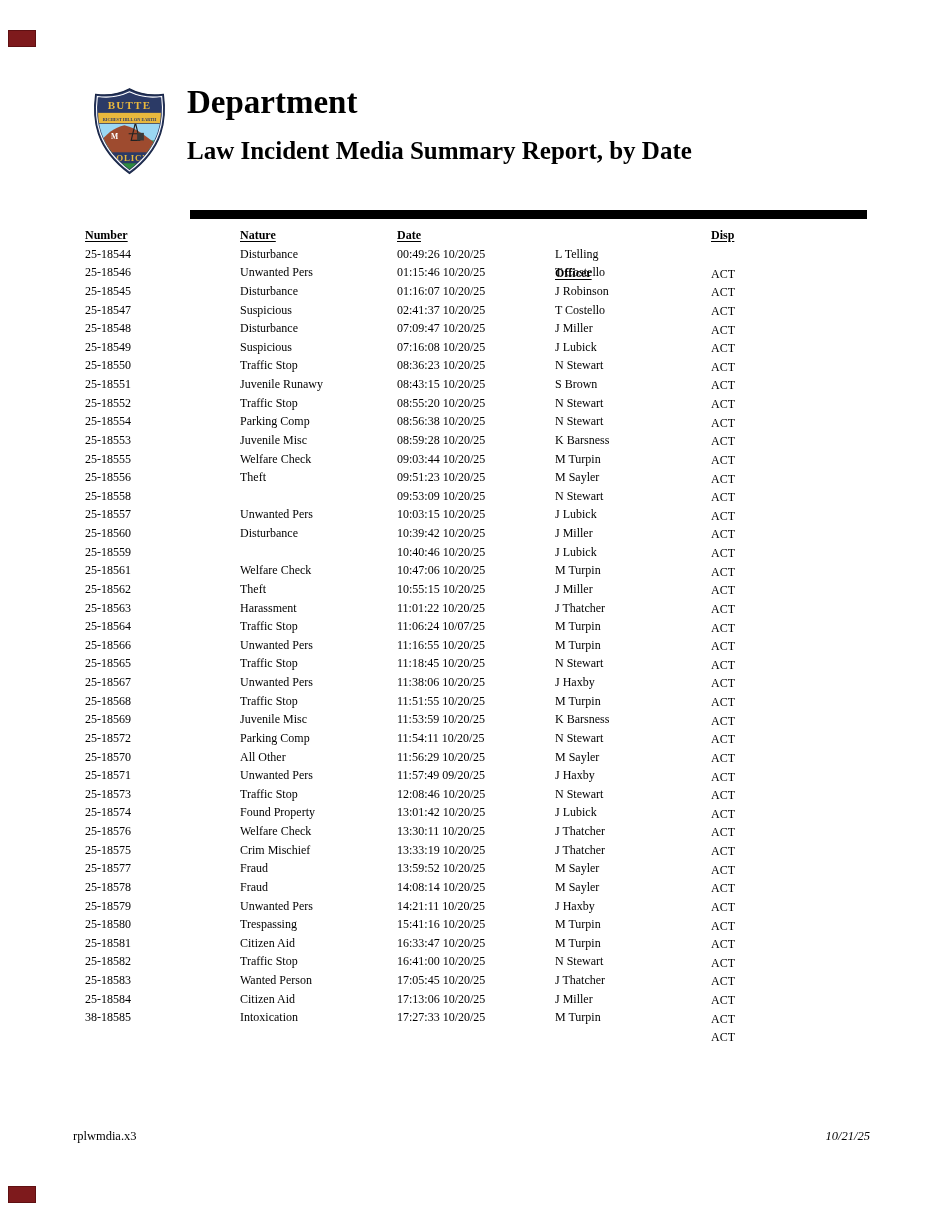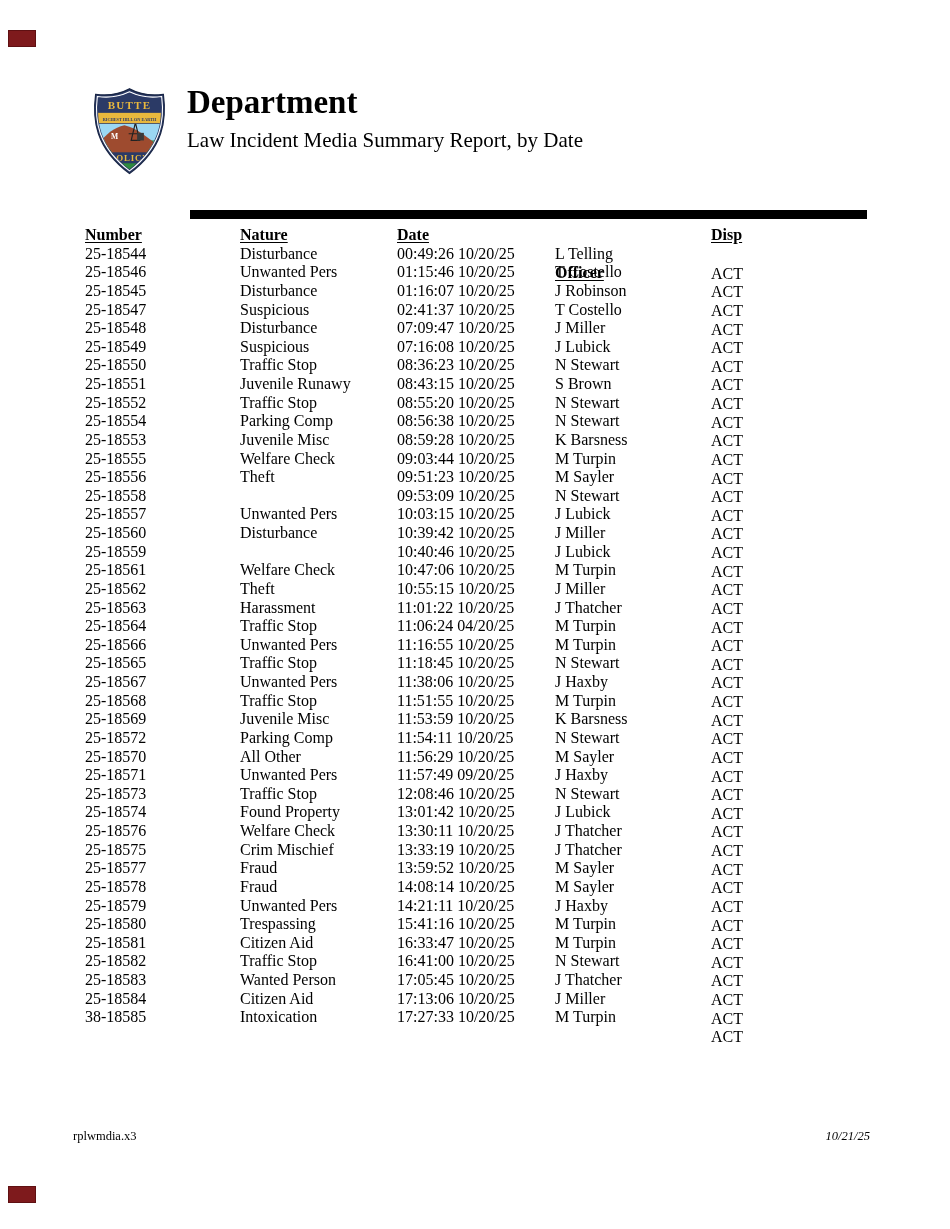--- a/index.html
+++ b/index.html
@@ -21,7 +21,7 @@
   .badge{position:absolute;left:87px;top:88px;}
   .title-block{position:absolute;left:187px;top:81px;width:710px;}
   .title-line{font-size:33px;font-weight:bold;line-height:42px;white-space:nowrap;}
-  .subtitle{font-size:21px;line-height:26px;margin-top:4px;}
+  .subtitle{font-size:25px;line-height:26px;margin-top:15px;font-weight:bold;}
   .rule{position:absolute;left:190px;top:210px;width:677px;height:9px;background:#000;}
   .report-table{position:absolute;left:85px;top:226px;width:790px;font-size:16px;}
   .trow{display:flex;height:18.63px;line-height:18.63px;white-space:nowrap;}

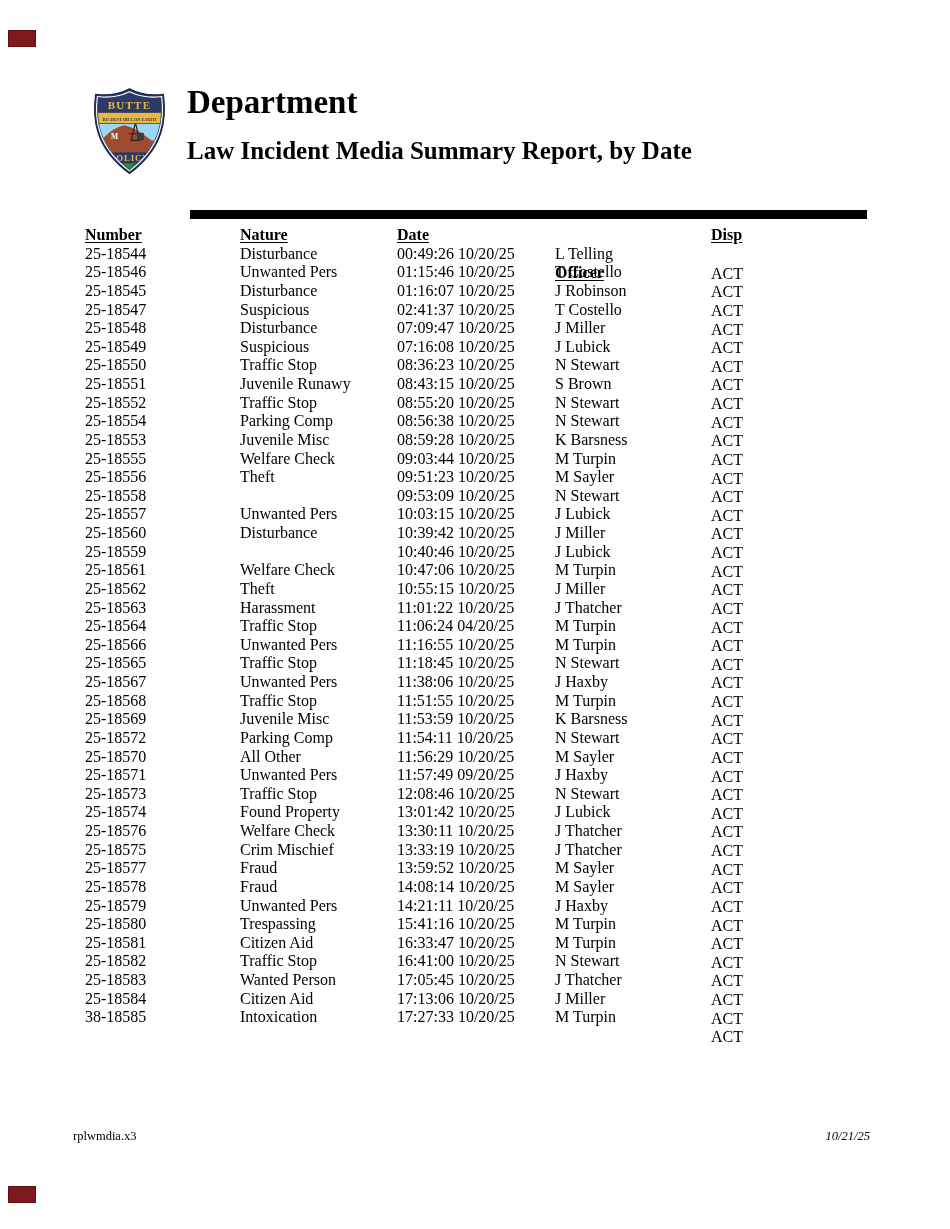--- a/index.html
+++ b/index.html
@@ -23,7 +23,7 @@
   .title-line{font-size:33px;font-weight:bold;line-height:42px;white-space:nowrap;}
   .subtitle{font-size:25px;line-height:26px;margin-top:15px;font-weight:bold;}
   .rule{position:absolute;left:190px;top:210px;width:677px;height:9px;background:#000;}
-  .report-table{position:absolute;left:85px;top:226px;width:790px;font-size:16px;}
+  .report-table{position:absolute;left:85px;top:226px;width:790px;font-size:12px;}
   .trow{display:flex;height:18.63px;line-height:18.63px;white-space:nowrap;}
   .trow span{display:block;overflow:visible;}
   .c0{width:155px;}

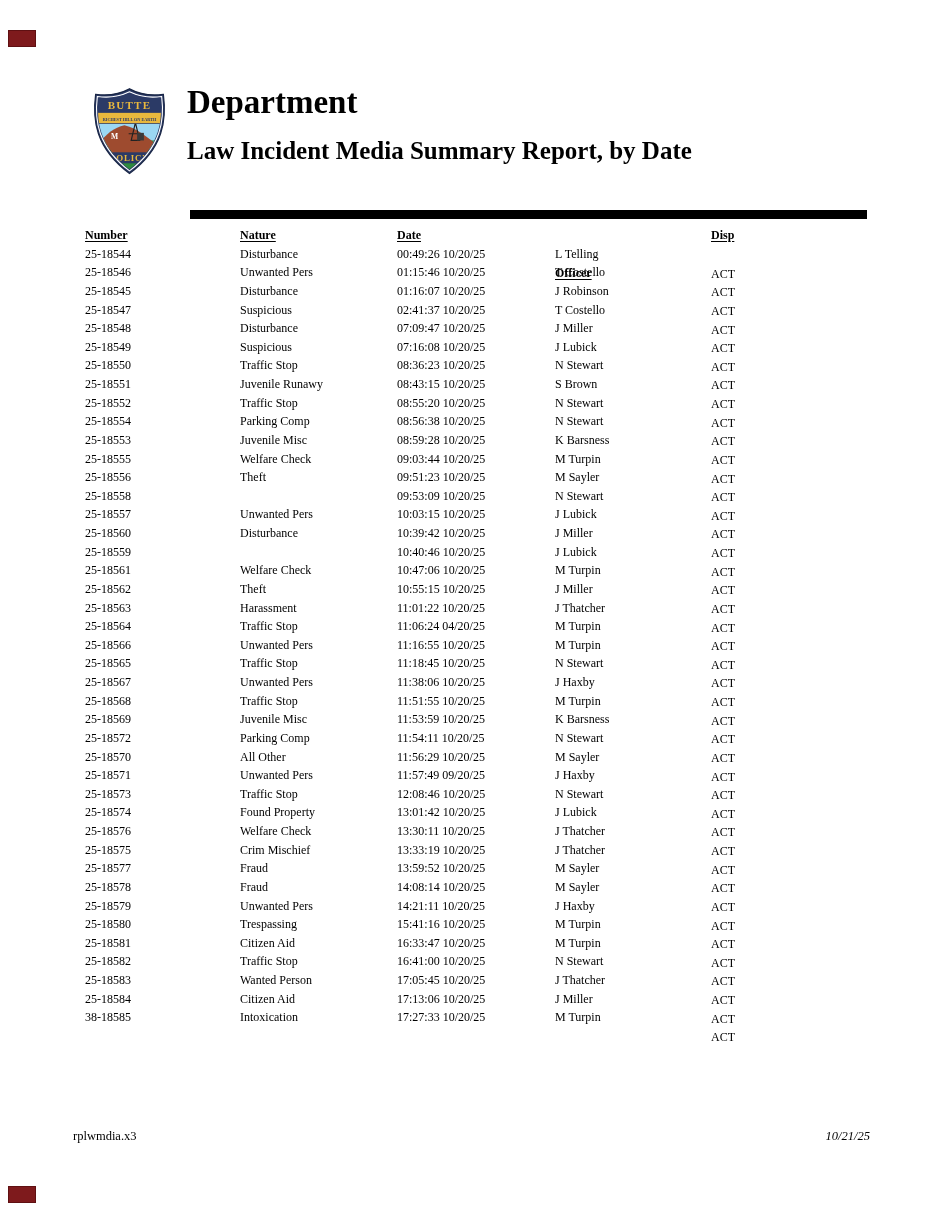--- a/index.html
+++ b/index.html
@@ -244,7 +244,7 @@
         <div class="trow">
       <span class="c0">25-18564</span>
       <span class="c1">Traffic Stop</span>
-      <span class="c2">11:06:24 04/20/25</span>
+      <span class="c2">11:06:24 10/07/25</span>
       <span class="c3">M Turpin</span>
       <span class="c4">ACT</span>
     </div>

